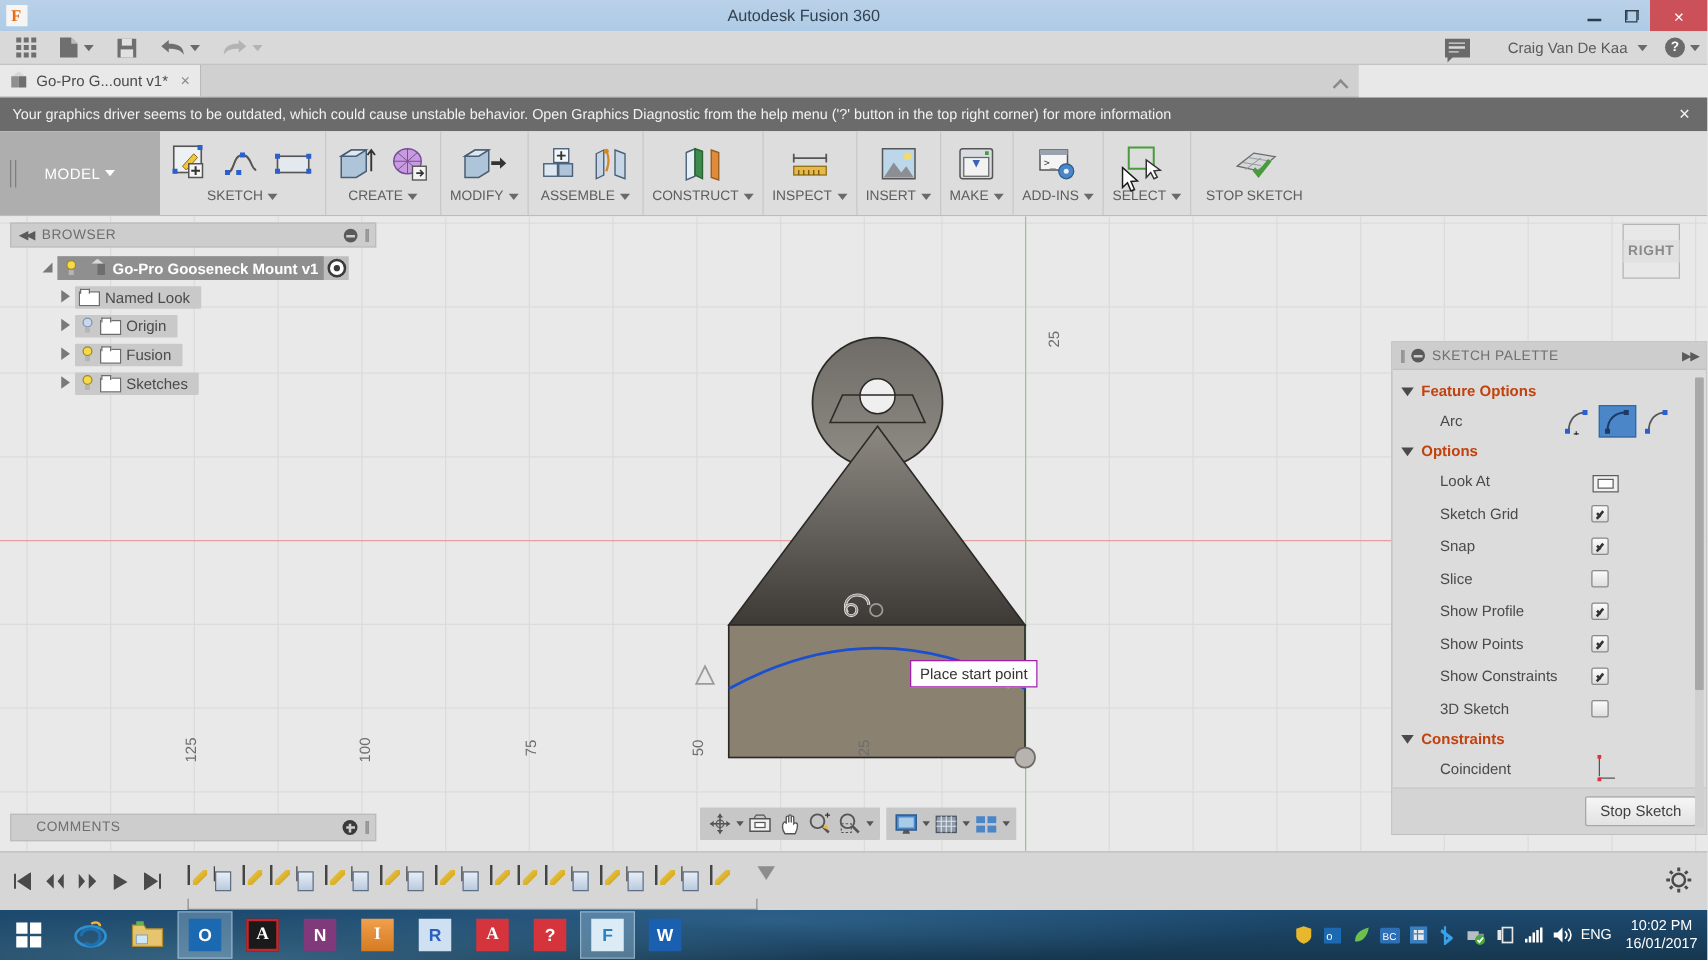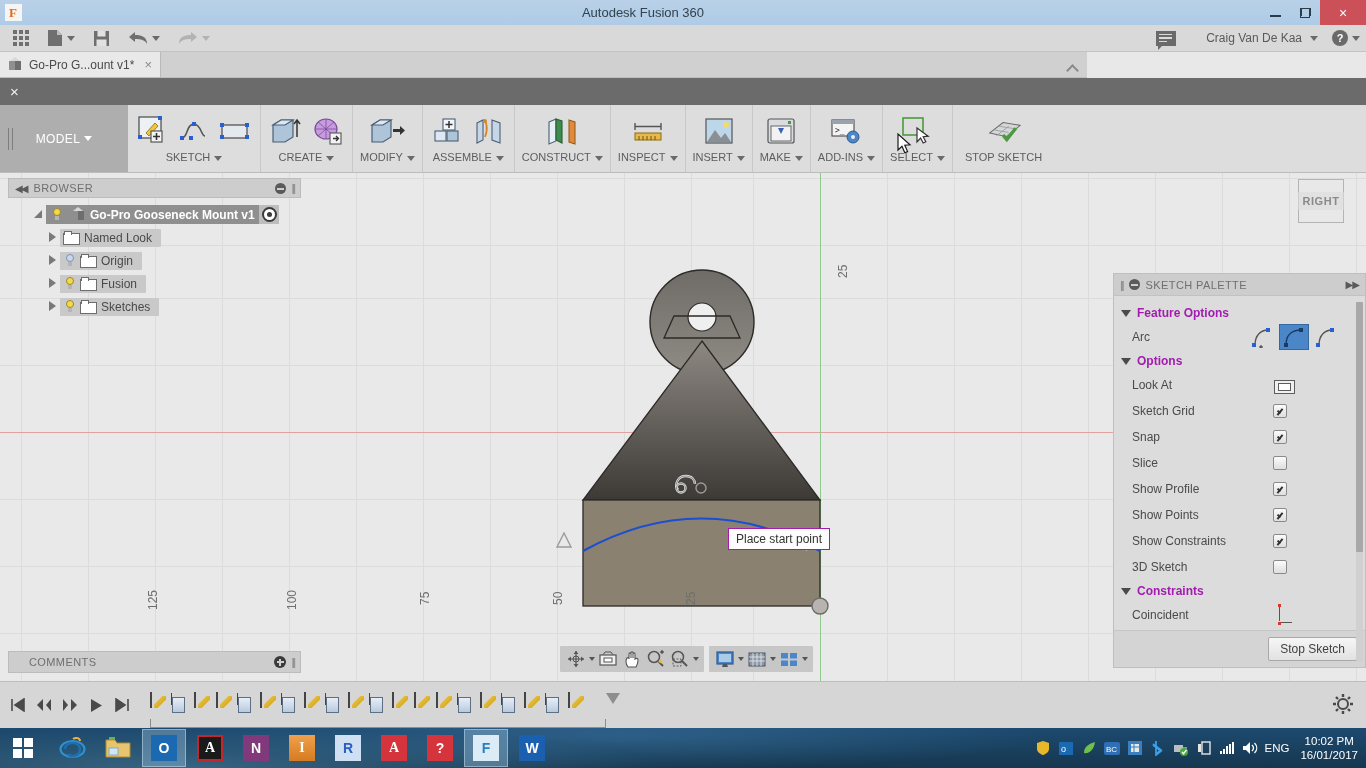--- a/index.html
+++ b/index.html
@@ -369,6 +369,7 @@
   </div>
 
   <div class="warnbar">
+    <span class="wtext">Your graphics driver seems to be outdated, which could cause unstable behavior. Open Graphics Diagnostic from the help menu ('?' button in the top right corner) for more information</span>
     <span class="wclose">×</span>
   </div>
 

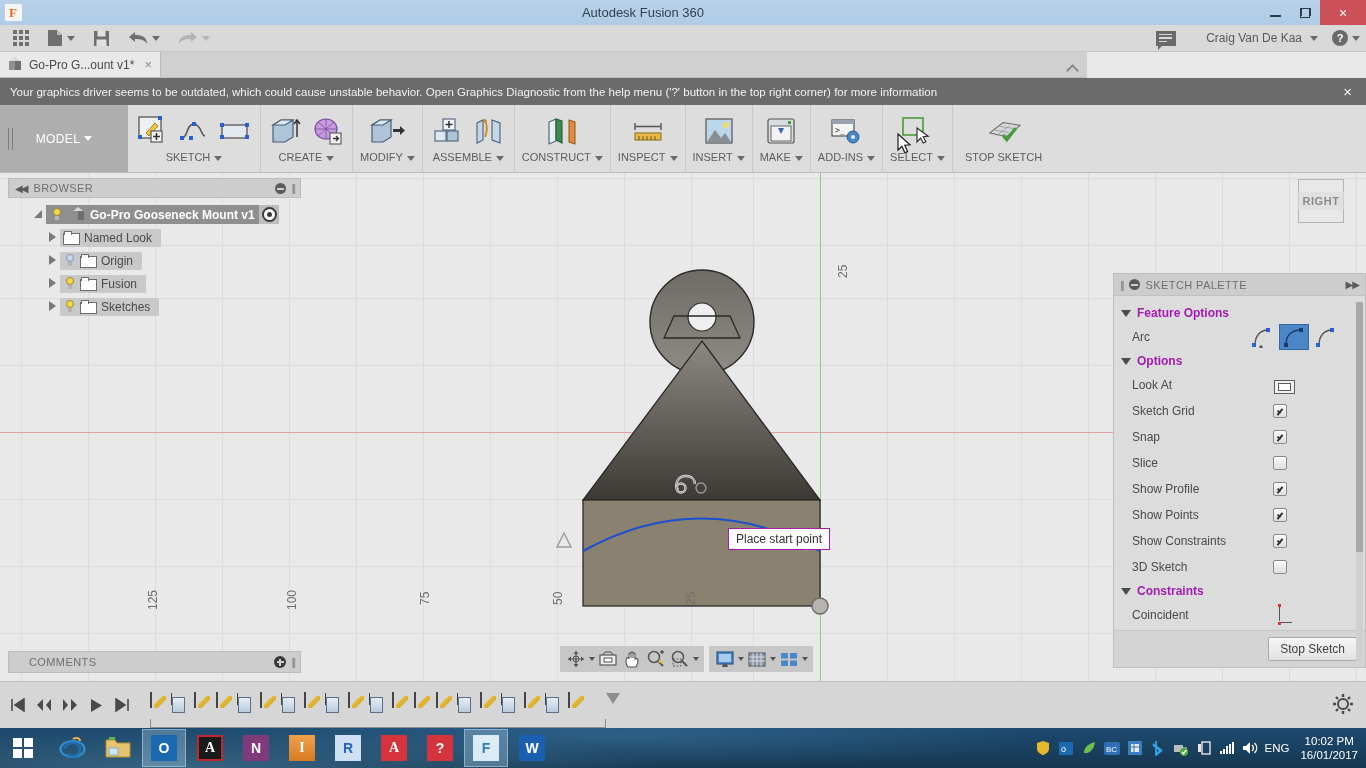--- a/index.html
+++ b/index.html
@@ -189,7 +189,7 @@
   .pal-body { position:relative; padding: 6px 0 2px 0; }
   .pal-scrollbar{position:absolute;right:2px;top:6px;width:7px;height:360px;background:#d0d0d0;}
   .pal-scrollthumb{position:absolute;right:2px;top:6px;width:7px;height:250px;background:#a8a8a8;border-radius:1px;}
-  .sect-head { display:flex;align-items:center;gap:6px;font-size:12px;color:#a21caf;font-weight:bold;padding:4px 0 4px 7px;}
+  .sect-head { display:flex;align-items:center;gap:6px;font-size:12px;color:#c2410c;font-weight:bold;padding:4px 0 4px 7px;}
   .tri-dn{display:inline-block;width:0;height:0;border-left:5px solid transparent;border-right:5px solid transparent;border-top:7px solid #4a4a4a;}
   .pal-row { display:flex; align-items:center; height:26px; padding-left:18px; font-size:12px; color:#4a4a4a; }
   .pal-row .plabel{flex:1;}

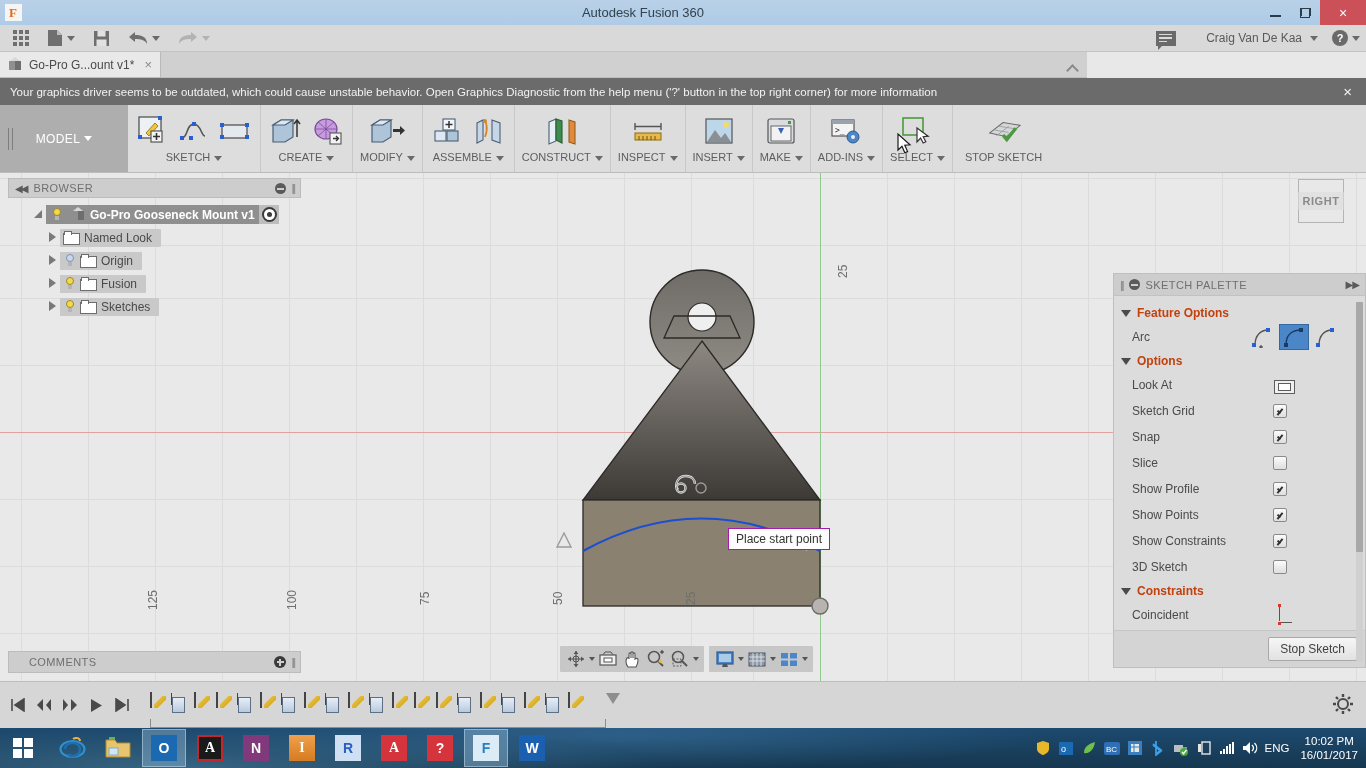--- a/index.html
+++ b/index.html
@@ -192,7 +192,7 @@
   .sect-head { display:flex;align-items:center;gap:6px;font-size:12px;color:#c2410c;font-weight:bold;padding:4px 0 4px 7px;}
   .tri-dn{display:inline-block;width:0;height:0;border-left:5px solid transparent;border-right:5px solid transparent;border-top:7px solid #4a4a4a;}
   .pal-row { display:flex; align-items:center; height:26px; padding-left:18px; font-size:12px; color:#4a4a4a; }
-  .pal-row .plabel{flex:1;}
+  .pal-row .plabel{flex:1;margin-left:20px;}
   .pal-ctl{width:92px; display:flex; align-items:center; gap:6px;}
   .cbx{width:14px;height:14px;border:1.2px solid #8a8a8a;background:linear-gradient(#fbfbfb,#dedede);position:relative;border-radius:2px;}
   .cbx.on:after{content:"";position:absolute;left:3px;top:6px;width:4px;height:2px;background:#333;transform:rotate(45deg);}

